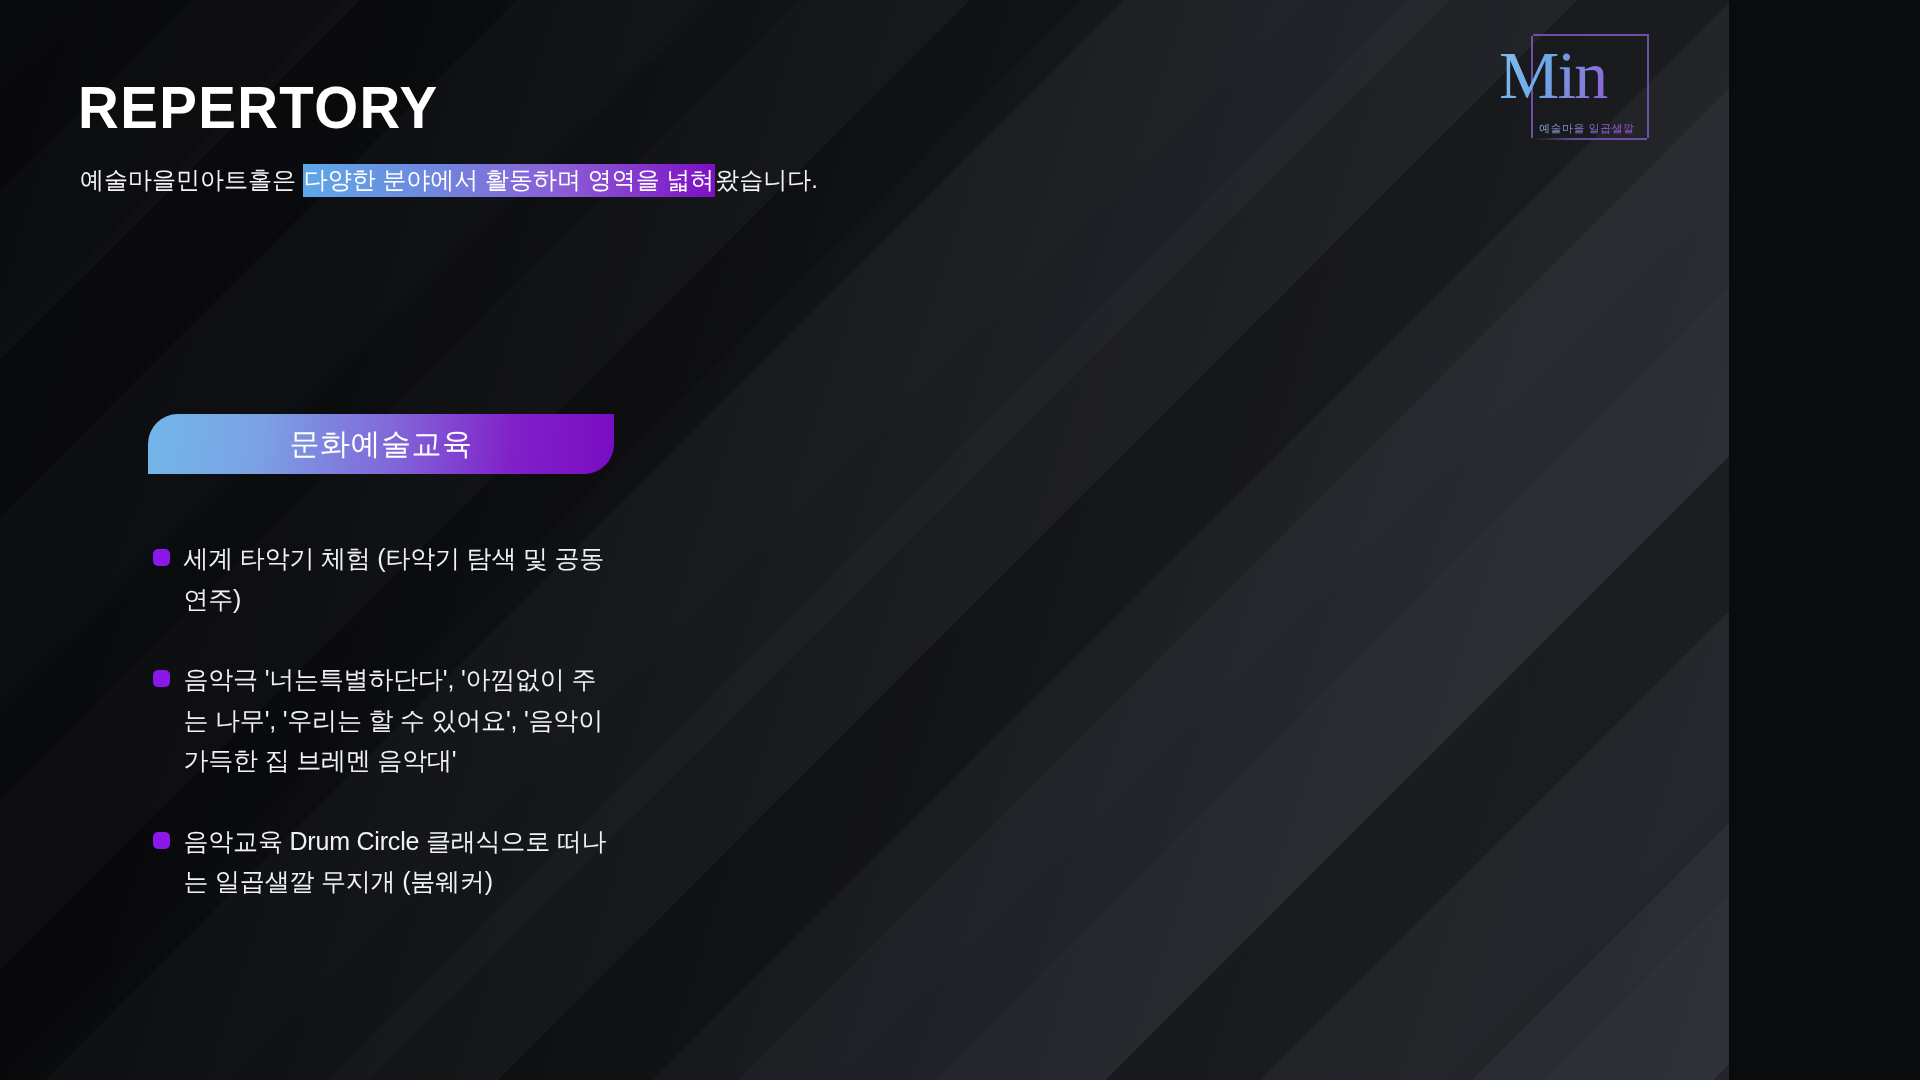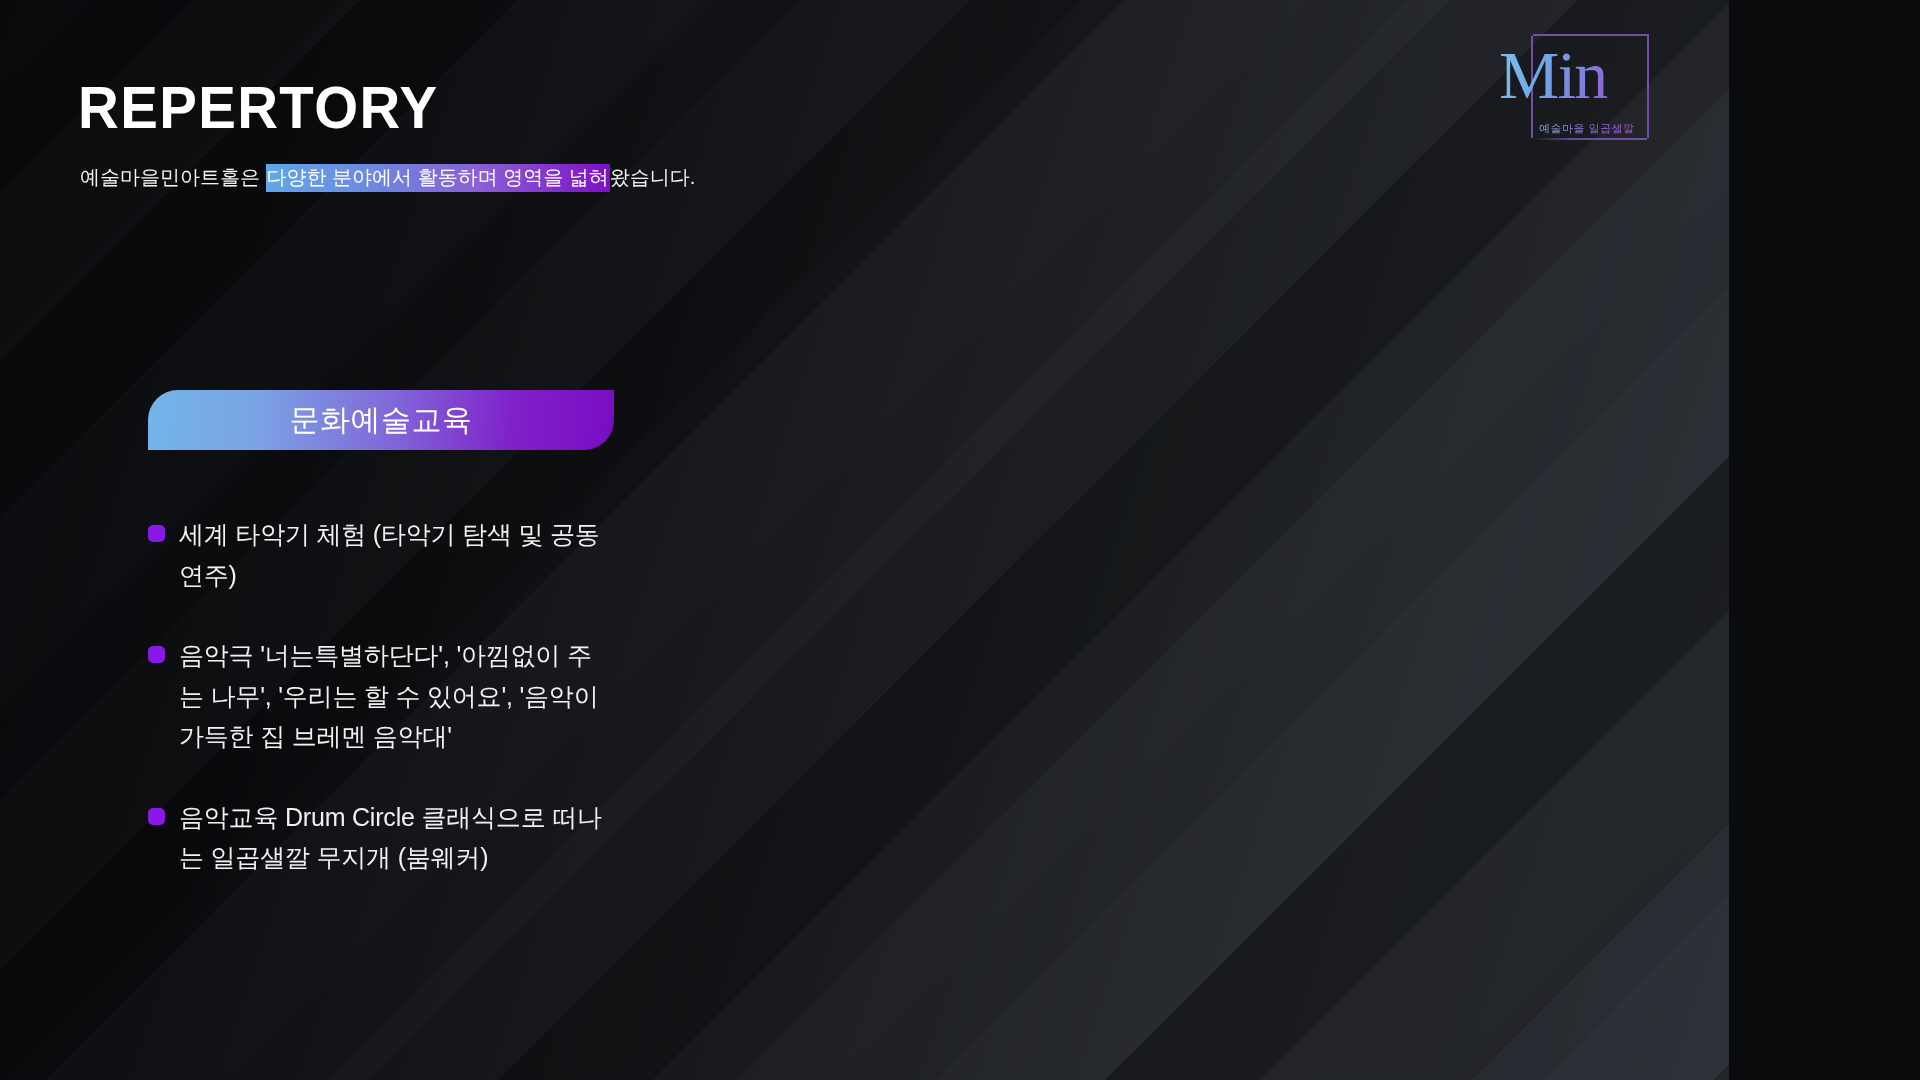--- a/index.html
+++ b/index.html
@@ -73,7 +73,7 @@
     position: absolute;
     left: 80px;
     top: 165px;
-    font-size: 20px;
+    font-size: 24px;
     color: #f2f3f5;
     white-space: nowrap;
     line-height: 1.25;

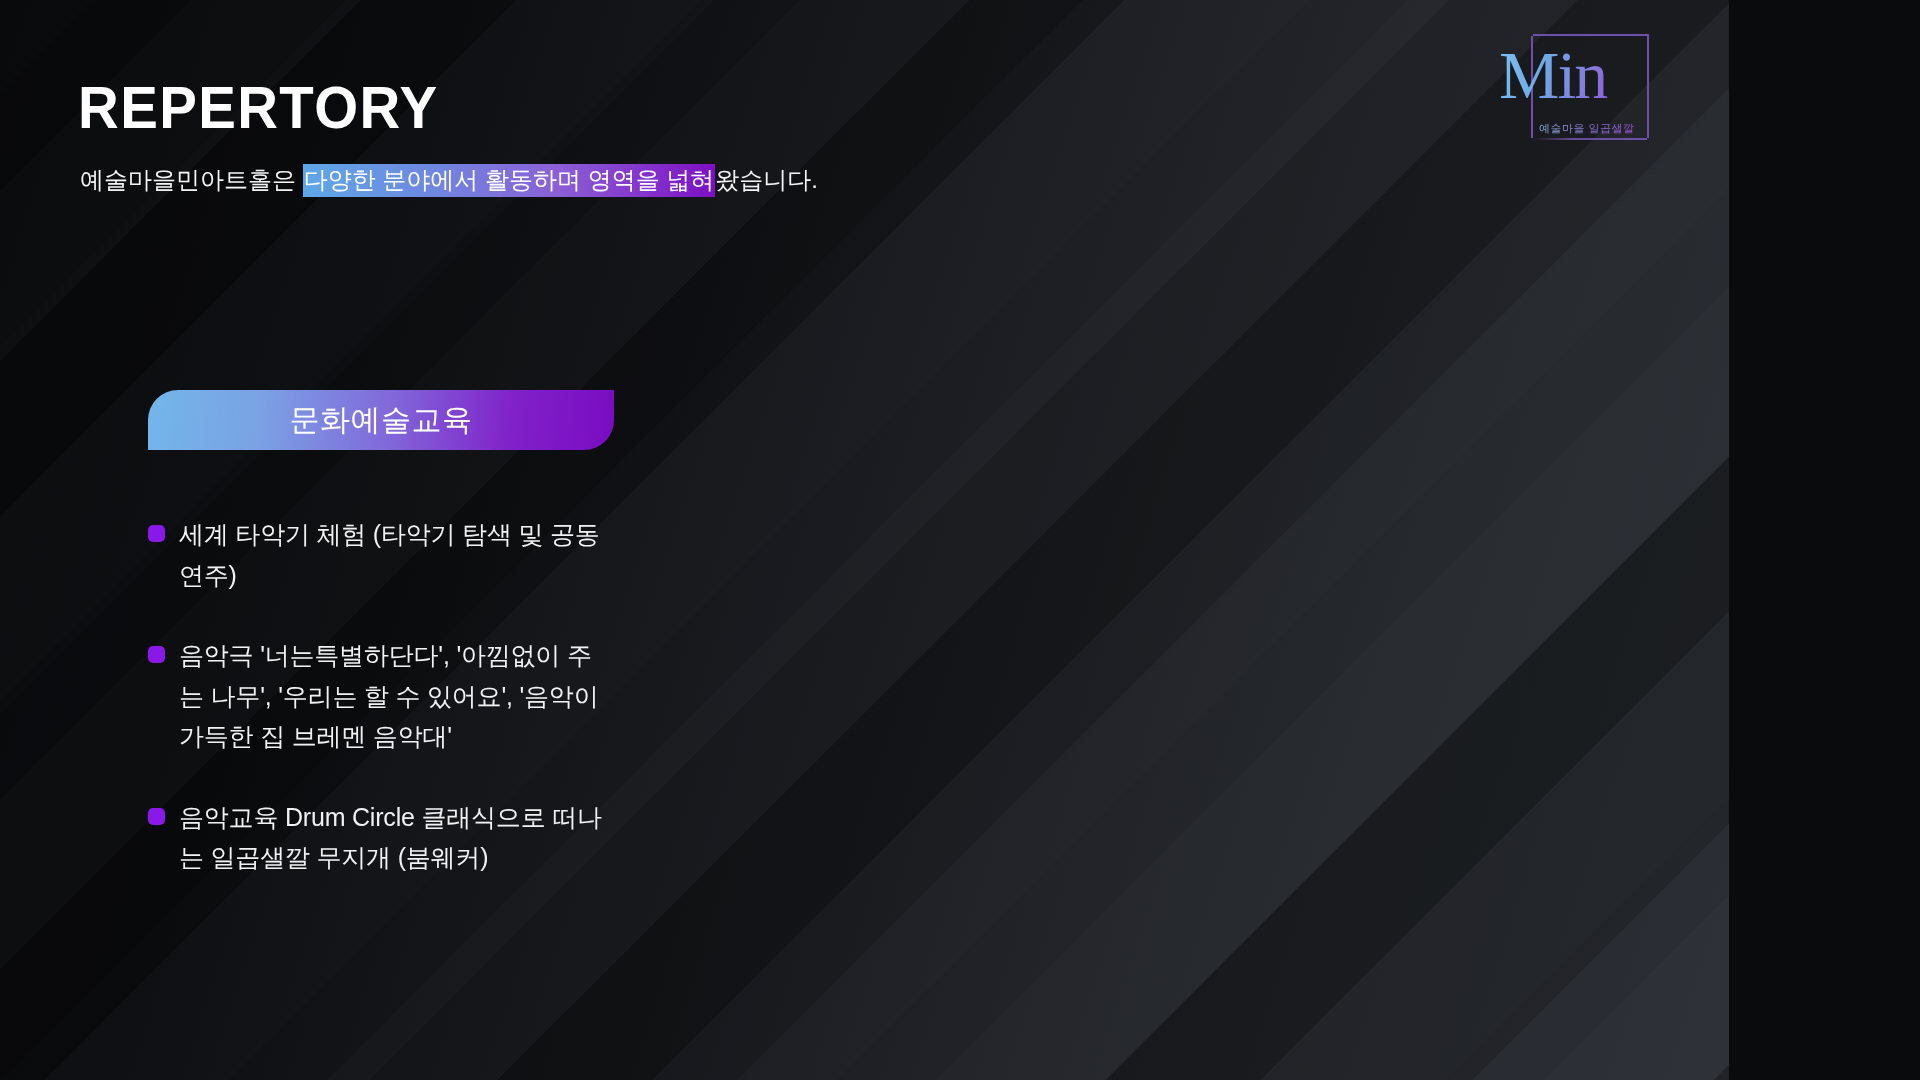--- a/index.html
+++ b/index.html
@@ -172,7 +172,7 @@
     font-weight: 500;
     letter-spacing: 0.5px;
   }
-  .col-0 .col-header { width: 466px; }
+  .col-0 .col-header { width: 466px; margin-top: 24px; }
   .col-1 .col-header { width: 466px; }
   .col-2 .col-header { width: 458px; }
 

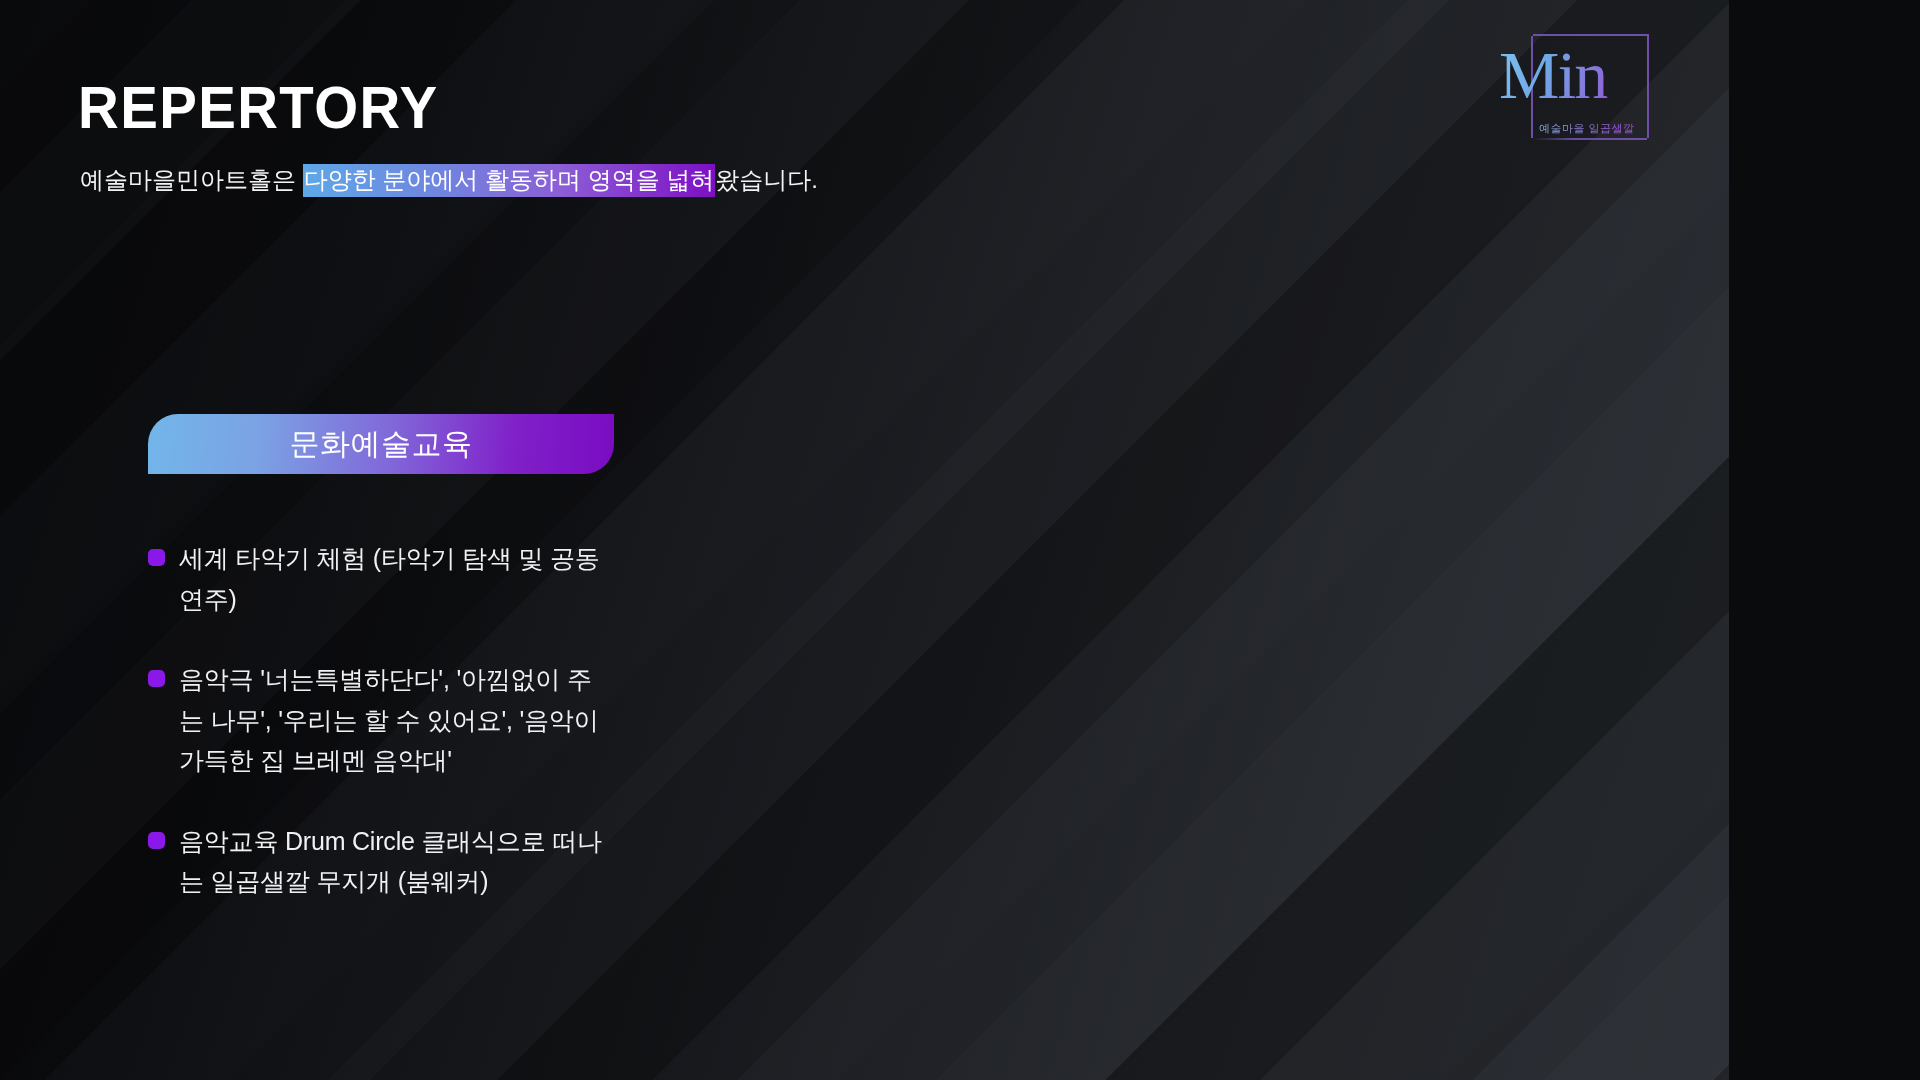--- a/index.html
+++ b/index.html
@@ -184,6 +184,7 @@
     display: flex;
     align-items: flex-start;
     margin-bottom: 40px;
+    justify-content: center;
   }
   .dot {
     flex: none;

